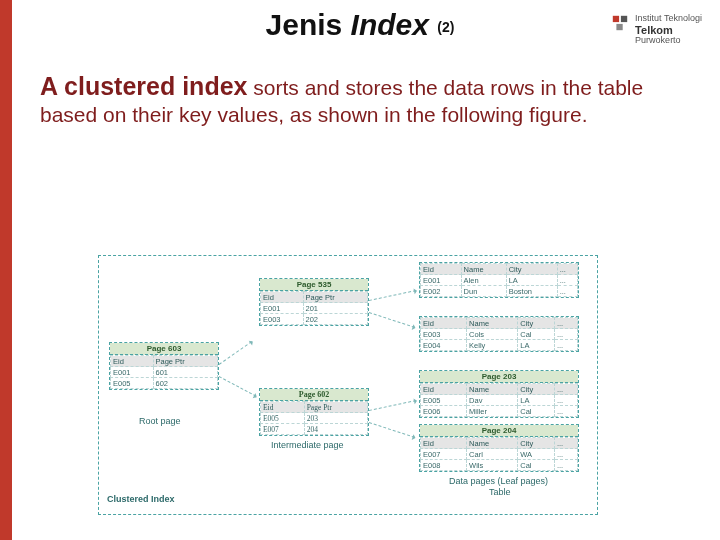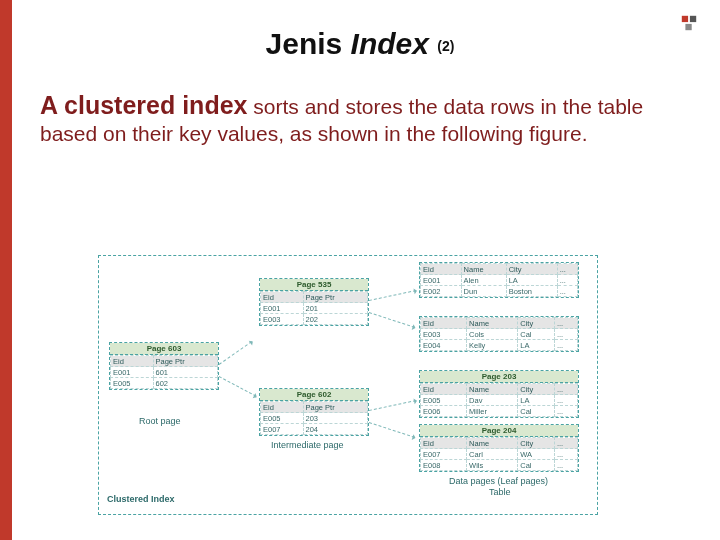--- a/index.html
+++ b/index.html
@@ -36,7 +36,7 @@
   .logo .brand { font-weight: bold; font-size: 11px; color: #333; }
   .title {
     text-align: center;
-    margin-top: 27px;
+    margin-top: 8px;
     font-size: 30px;
     font-weight: bold;
     color: #111;

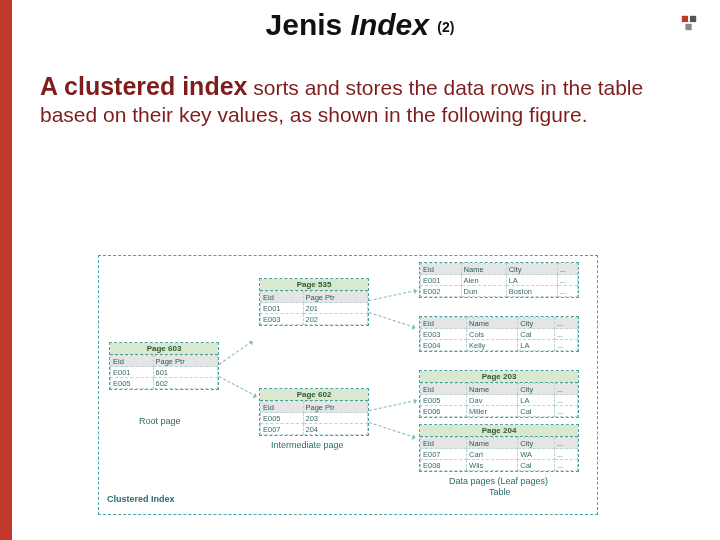--- a/index.html
+++ b/index.html
@@ -117,6 +117,11 @@
         <rect x="6" y="11" width="7" height="7" fill="#888"></rect>
       </svg>
   </span>
+  <span class="txt">
+    <div>Institut Teknologi</div>
+    <div class="brand">Telkom</div>
+    <div>Purwokerto</div>
+  </span>
 </div>
 
 <div class="title">

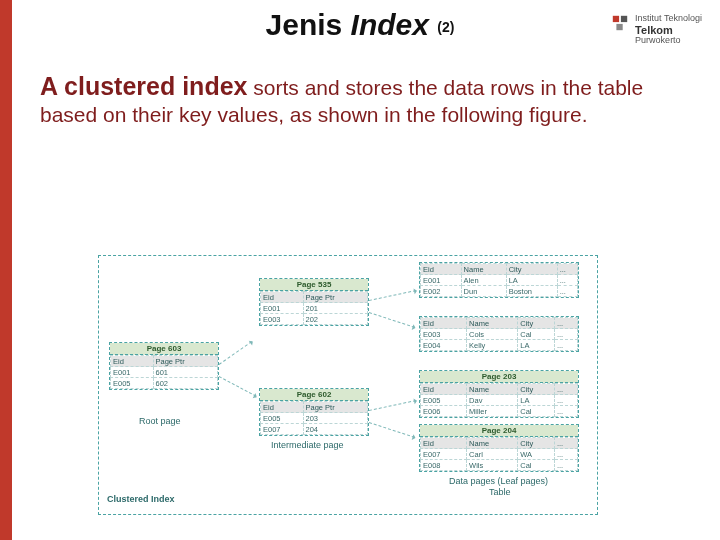--- a/index.html
+++ b/index.html
@@ -176,7 +176,7 @@
     </tbody>
       </table>
   </div>
-  <div class="page-box" style="left:160px; top:132px; width:110px;">
+  <div class="page-box" style="left:160px; top:132px; width:110px;font-family:Liberation Serif, serif;">
     <div class="page-head">Page 602</div>
     <table class="page-tbl">
       <tbody>

